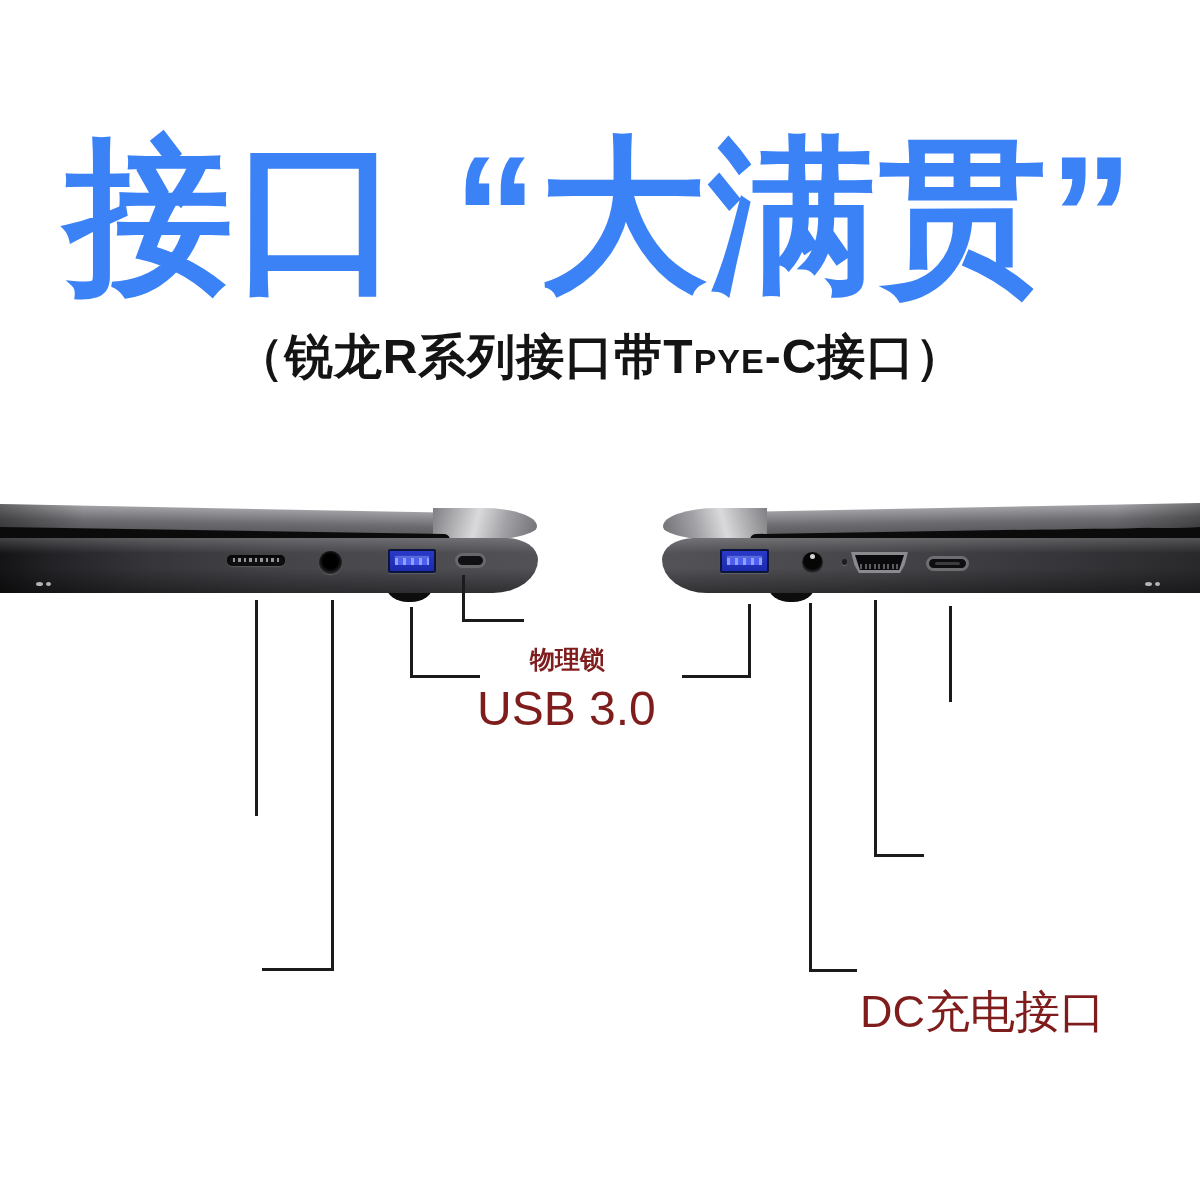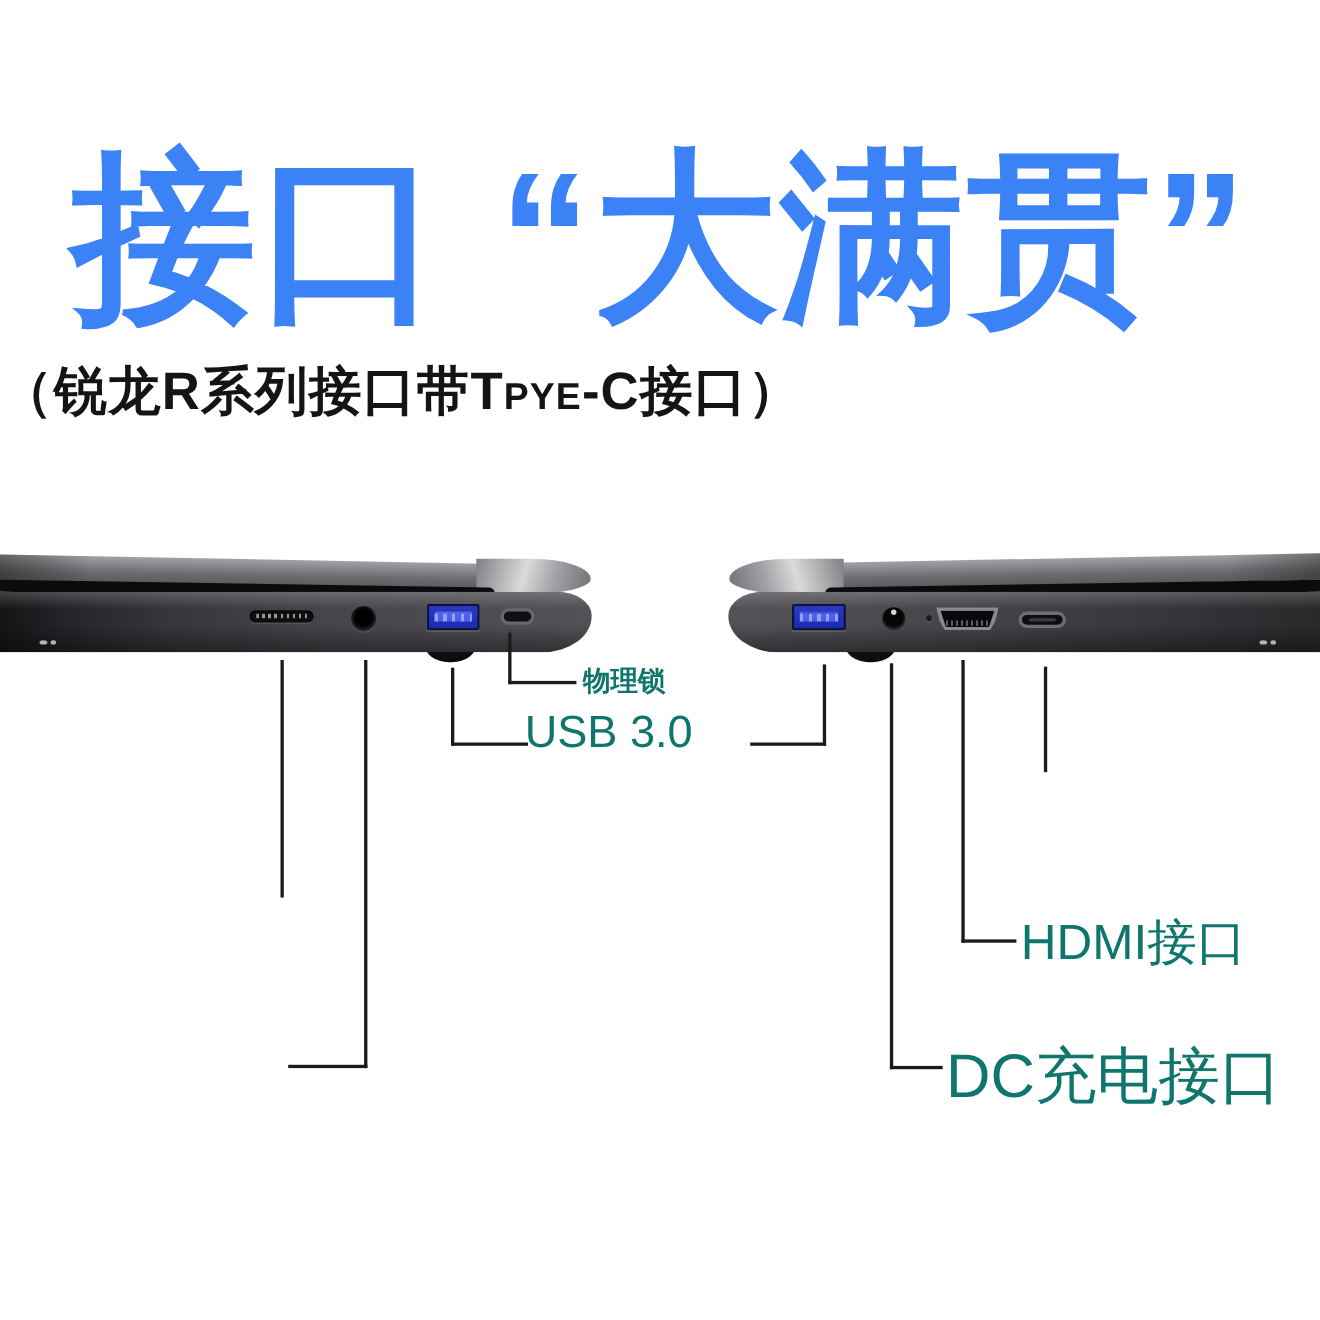--- a/index.html
+++ b/index.html
@@ -14,7 +14,7 @@
     letter-spacing:2px;white-space:nowrap;
   }
   .subtitle{
-    position:absolute;top:328px;left:0;width:100%;text-align:left;
+    position:absolute;top:328px;left:0;width:100%;text-align:center;
     font-size:48px;line-height:1.2;font-weight:900;color:#141414;
     font-variant:small-caps;letter-spacing:1px;white-space:nowrap;
   }

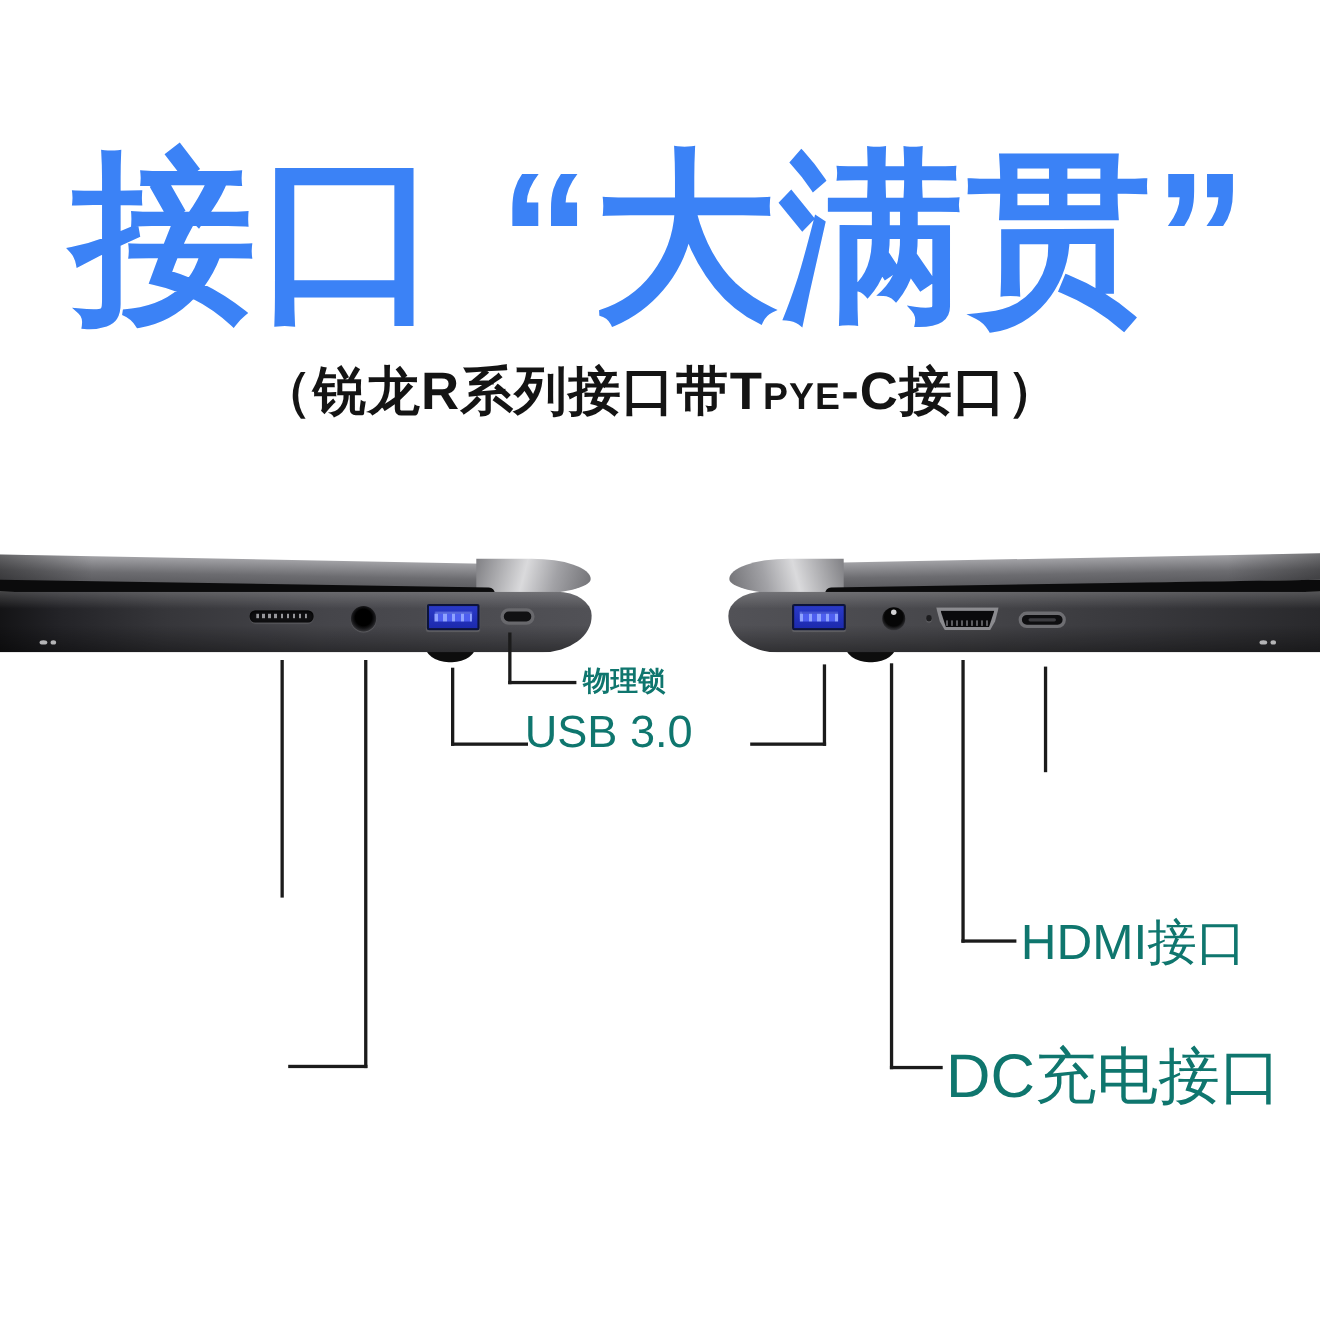--- a/index.html
+++ b/index.html
@@ -102,7 +102,7 @@
   .vline{width:3px;background:#1b1b1b;z-index:4;}
   .hline{height:3px;background:#1b1b1b;z-index:4;}
   
-  .plabel{position:absolute;color:#0f766e;font-weight:500;line-height:1.1;white-space:nowrap;z-index:5;}
+  .plabel{position:absolute;color:#7f1d1d;font-weight:500;line-height:1.1;white-space:nowrap;z-index:5;margin-top:40px;}
   .lab-lock{left:530px;top:606px;font-size:25px;font-weight:700;}
   .lab-usb{left:477px;top:643px;font-size:41px;}
   .lab-tf{left:58px;top:828px;font-size:45px;}

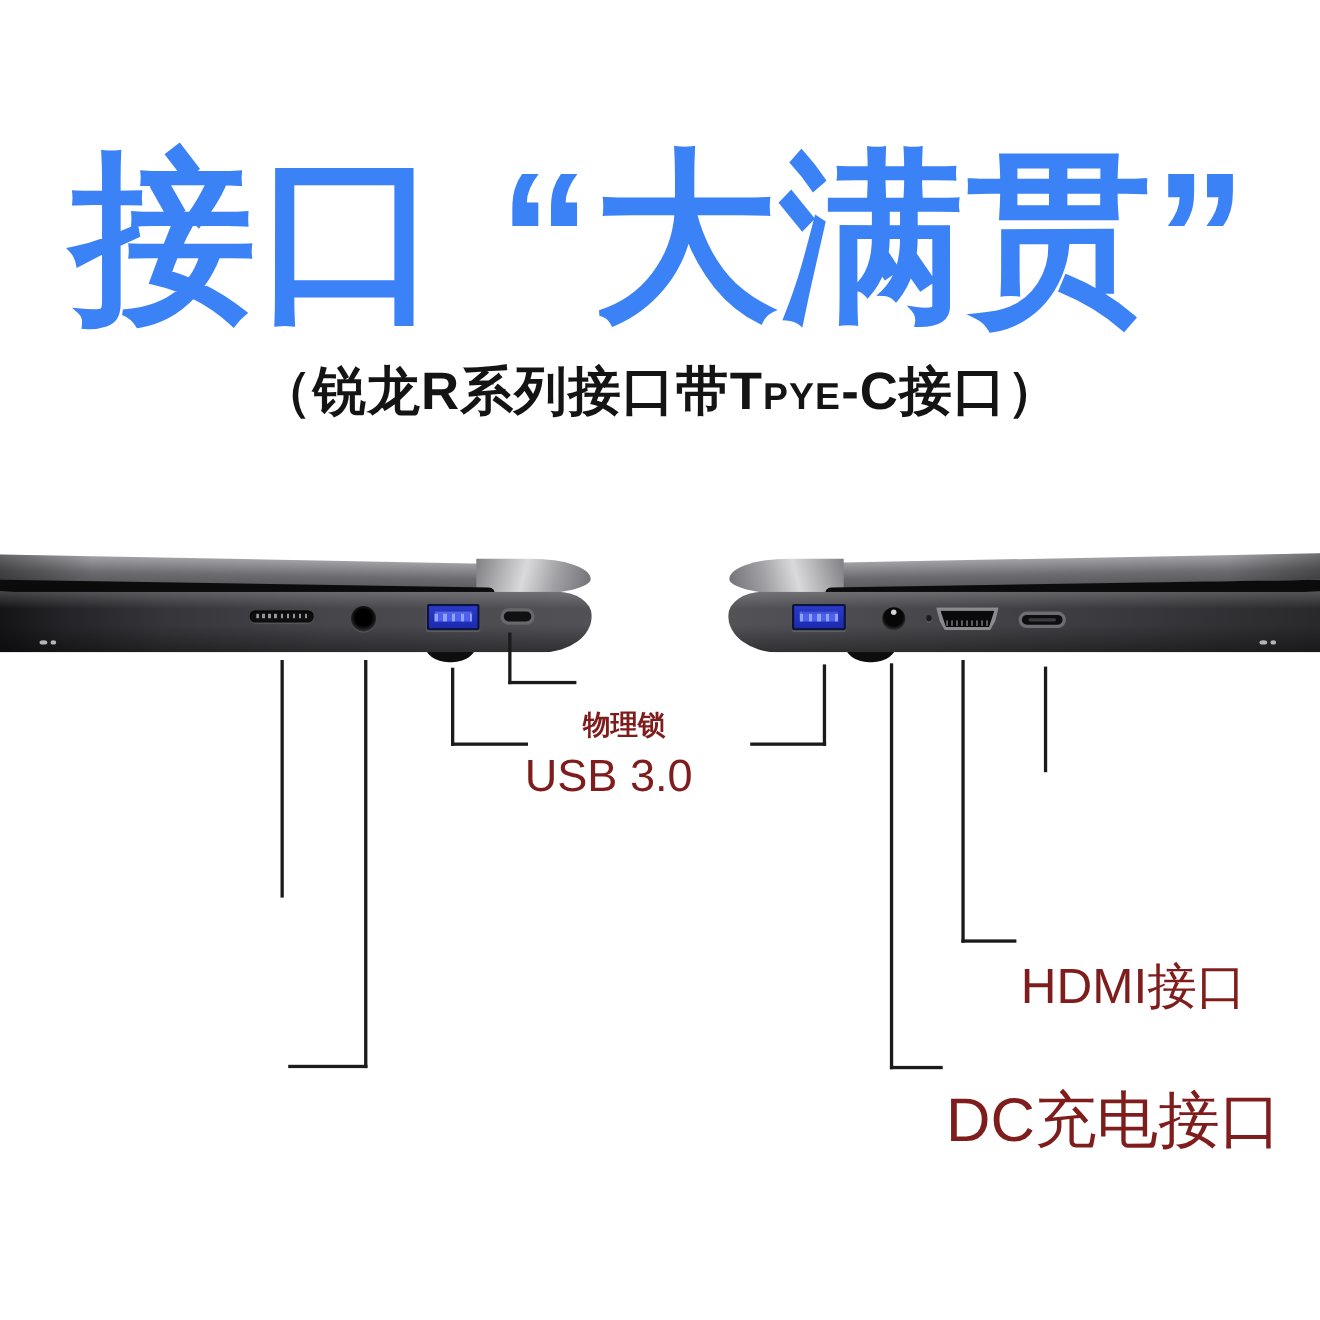--- a/index.html
+++ b/index.html
@@ -104,7 +104,7 @@
   
   .plabel{position:absolute;color:#7f1d1d;font-weight:500;line-height:1.1;white-space:nowrap;z-index:5;margin-top:40px;}
   .lab-lock{left:530px;top:606px;font-size:25px;font-weight:700;}
-  .lab-usb{left:477px;top:643px;font-size:41px;}
+  .lab-usb{left:477px;top:643px;font-size:48px;}
   .lab-tf{left:58px;top:828px;font-size:45px;}
   .lab-headset{left:84px;top:944px;font-size:45px;}
   .lab-typec{left:922px;top:702px;font-size:45px;}

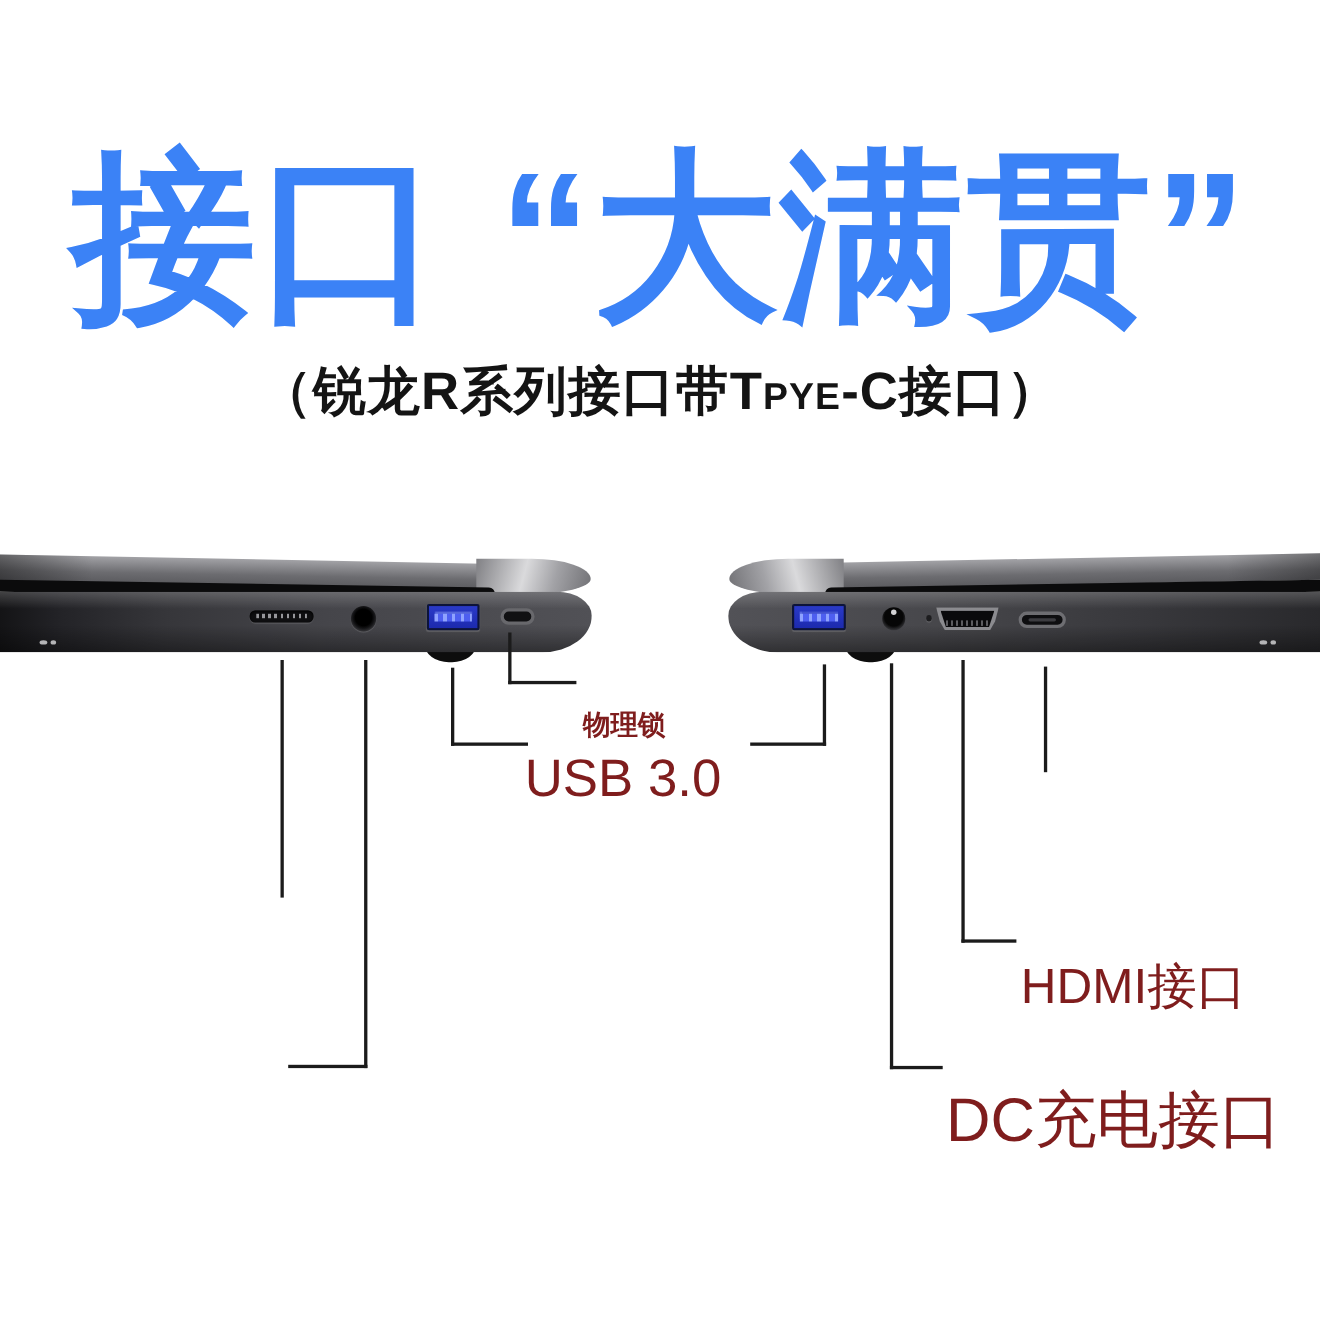--- a/index.html
+++ b/index.html
@@ -180,7 +180,6 @@
 
   <div class="plabel lab-lock">物理锁</div>
   <div class="plabel lab-usb">USB 3.0</div>
-  <div class="plabel lab-hdmi">HDMI接口</div>
   <div class="plabel lab-dc">DC充电接口</div>
 
 </div>

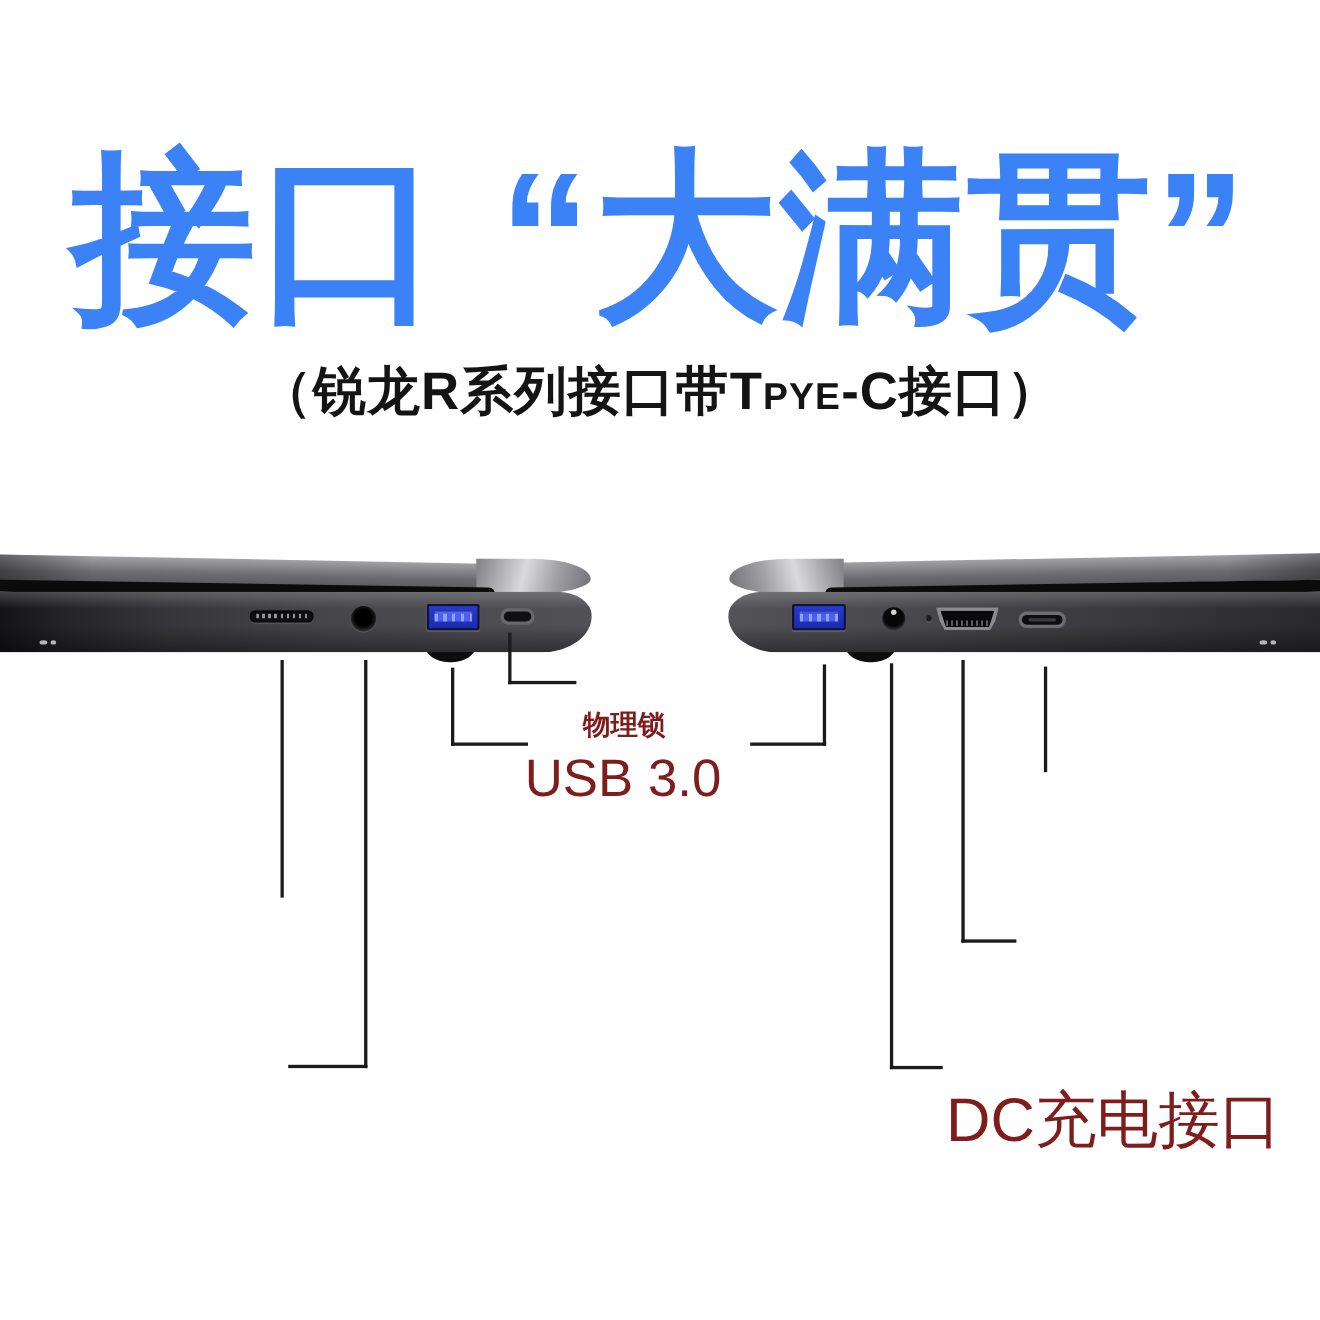--- a/index.html
+++ b/index.html
@@ -109,7 +109,7 @@
   .lab-headset{left:84px;top:944px;font-size:45px;}
   .lab-typec{left:922px;top:702px;font-size:45px;}
   .lab-hdmi{left:928px;top:832px;font-size:45px;}
-  .lab-dc{left:860px;top:947px;font-size:56px;}
+  .lab-dc{left:860px;top:947px;font-size:45px;}
 </style>
 </head>
 <body>

